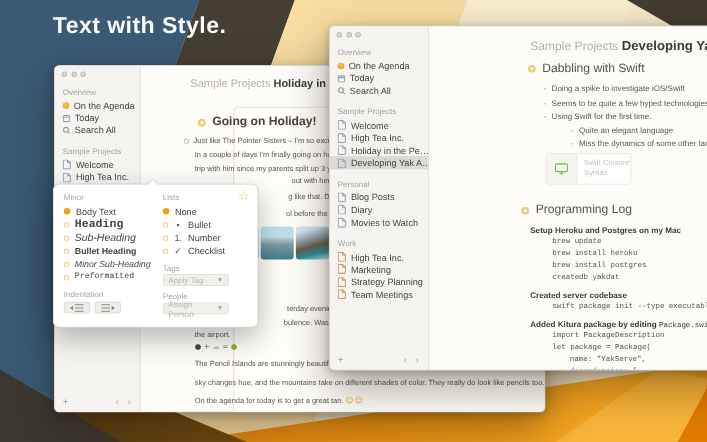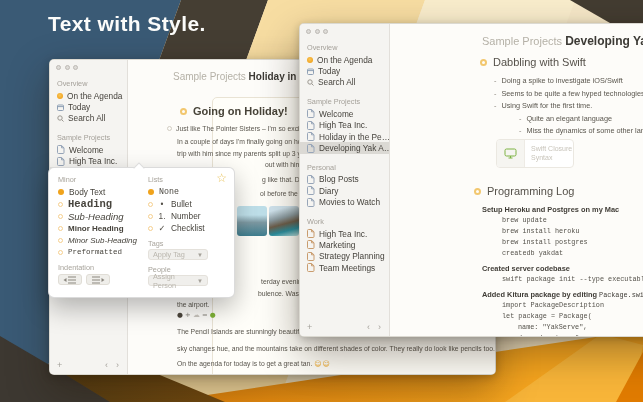--- a/index.html
+++ b/index.html
@@ -317,7 +317,7 @@
     </div>
 
     <div class="pop-label" style="left:99px;top:7px;">Lists</div>
-    <div class="pop-item" style="left:99px;top:19px;font-family:Liberation Mono, monospace;">
+    <div class="pop-item" style="left:99px;top:19px;">
       <span class="circ-on"></span>
       <span>None</span>
     </div>

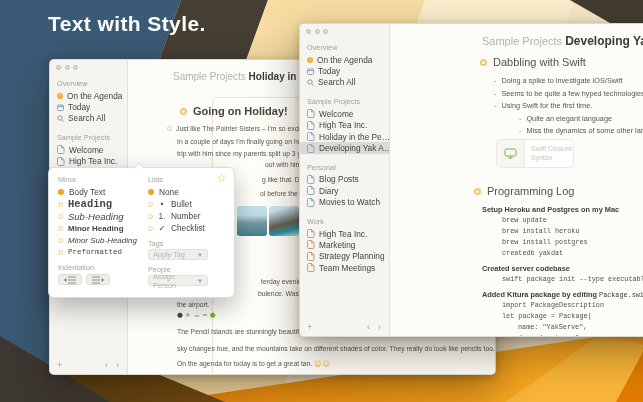--- a/index.html
+++ b/index.html
@@ -288,7 +288,7 @@
     </div>
     <div class="pop-item st-minor" style="left:9px;top:56px;">
       <span class="circ-off"></span>
-      <span>Minor Heading</span>
+      <span>Bullet Heading</span>
     </div>
     <div class="pop-item st-minorsub" style="left:9px;top:68px;justify-content:flex-end;">
       <span class="circ-off"></span>

